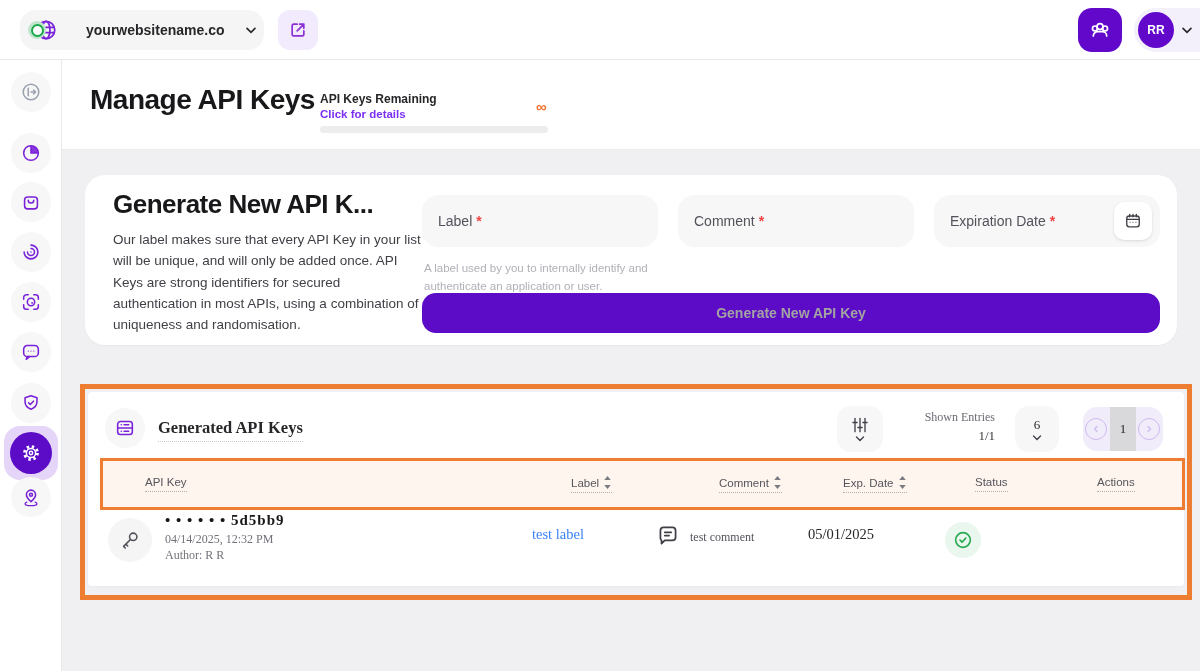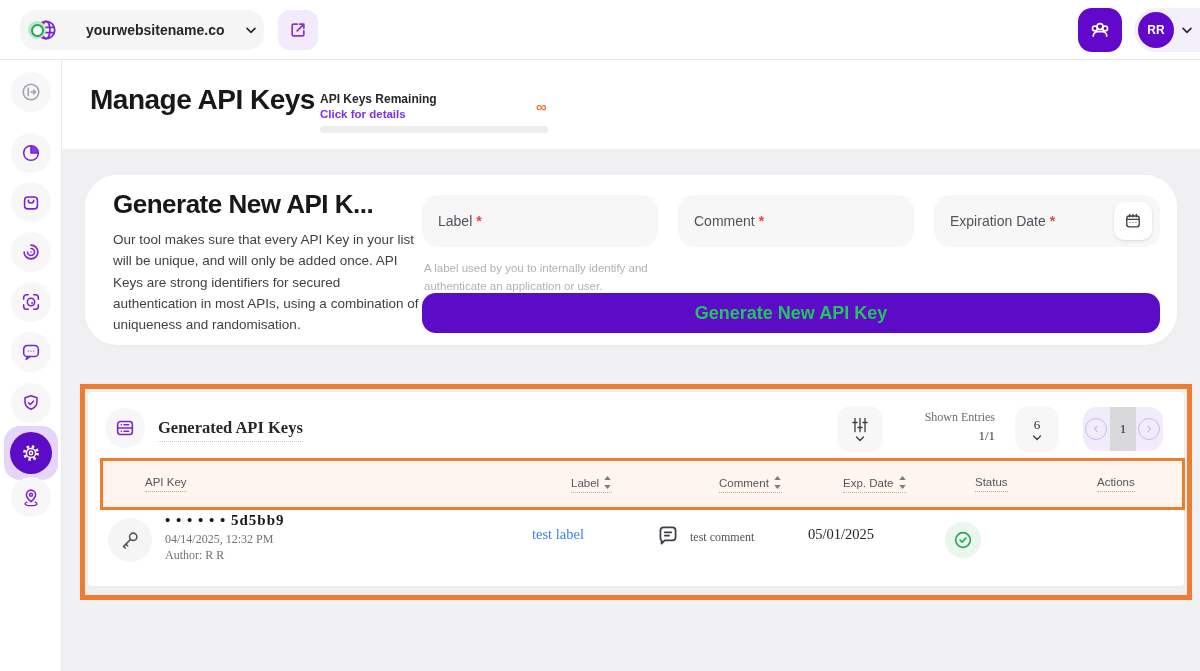--- a/index.html
+++ b/index.html
@@ -56,7 +56,7 @@
 
   
   .card1 { position:absolute; left:23px; top:115px; width:1092px; height:170px; background:#fff;
-           border-radius:32px; box-shadow:0 1px 2px rgba(0,0,0,0.03); }
+           border-radius:20px; box-shadow:0 1px 2px rgba(0,0,0,0.03); }
   .card1-title { position:absolute; left:28px; top:14px; font-size:26px; font-weight:700;
                  letter-spacing:-0.5px; color:#18181b; white-space:nowrap; }
   .card1-desc { position:absolute; left:28px; top:54px; width:312px; font-size:13.5px;

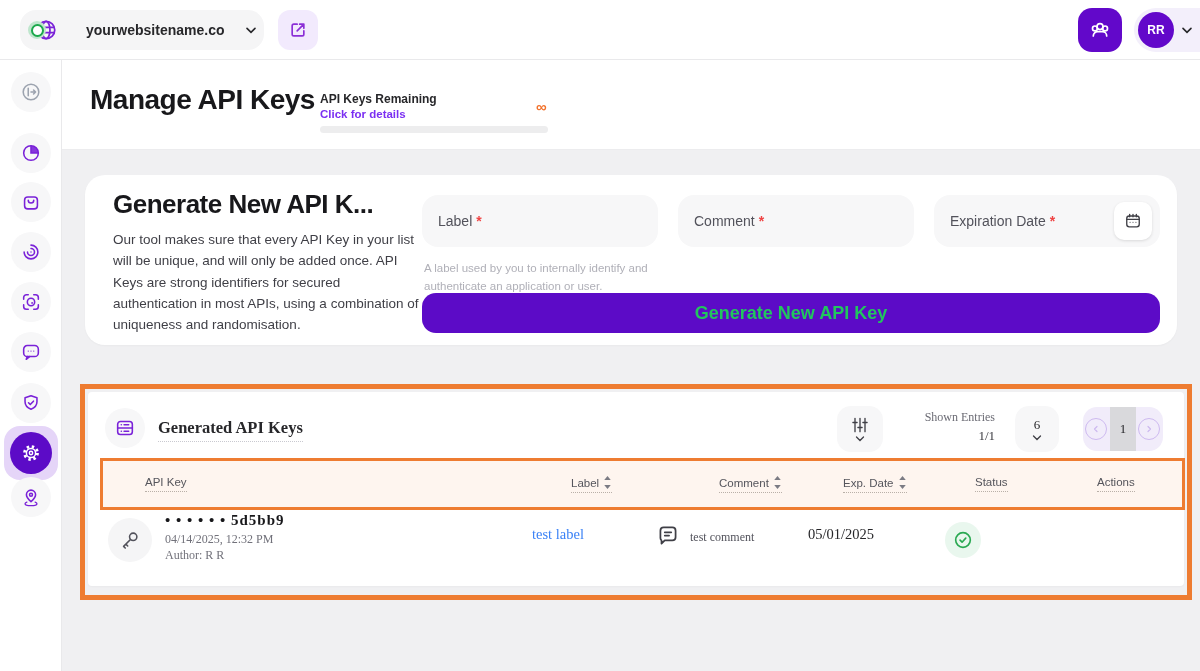--- a/index.html
+++ b/index.html
@@ -281,7 +281,7 @@
 
   <div class="card1">
     <div class="card1-title">Generate New API K...</div>
-    <div class="card1-desc">Our tool makes sure that every API Key in your list will be unique, and will only be added once. API Keys are strong identifiers for secured authentication in most APIs, using a combination of uniqueness and randomisation.</div>
+    <div class="card1-desc">Our label makes sure that every API Key in your list will be unique, and will only be added once. API Keys are strong identifiers for secured authentication in most APIs, using a combination of uniqueness and randomisation.</div>
 
     <div class="form">
       <div class="field field-label">

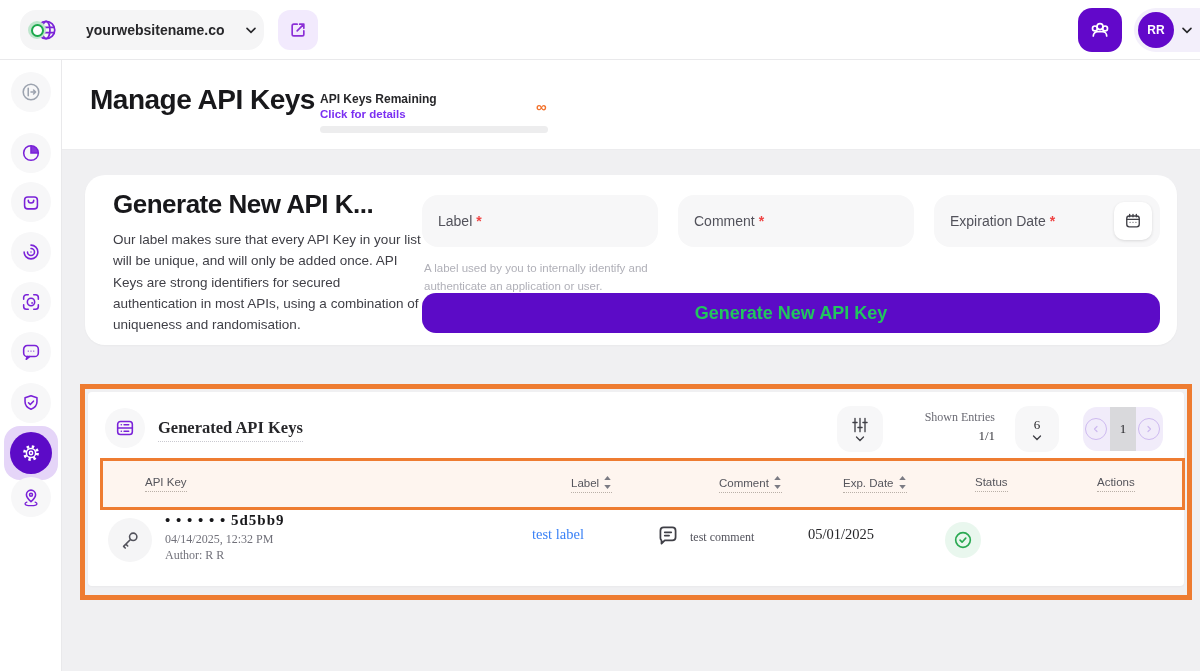--- a/index.html
+++ b/index.html
@@ -74,7 +74,7 @@
   .helper { position:absolute; left:2px; top:84px; width:250px; font-size:11.5px; line-height:1.6;
             color:#b0b0b8; }
   .generate-btn { position:absolute; left:0; top:118px; width:738px; height:40px; background:#5c0bc7;
-                  border:none; border-radius:14px; color:#22c55e; font-size:18px; font-weight:700;
+                  border:none; border-radius:14px; color:#a3a3a3; font-size:14px; font-weight:700;
                   font-family:inherit; cursor:pointer; }
 
   

